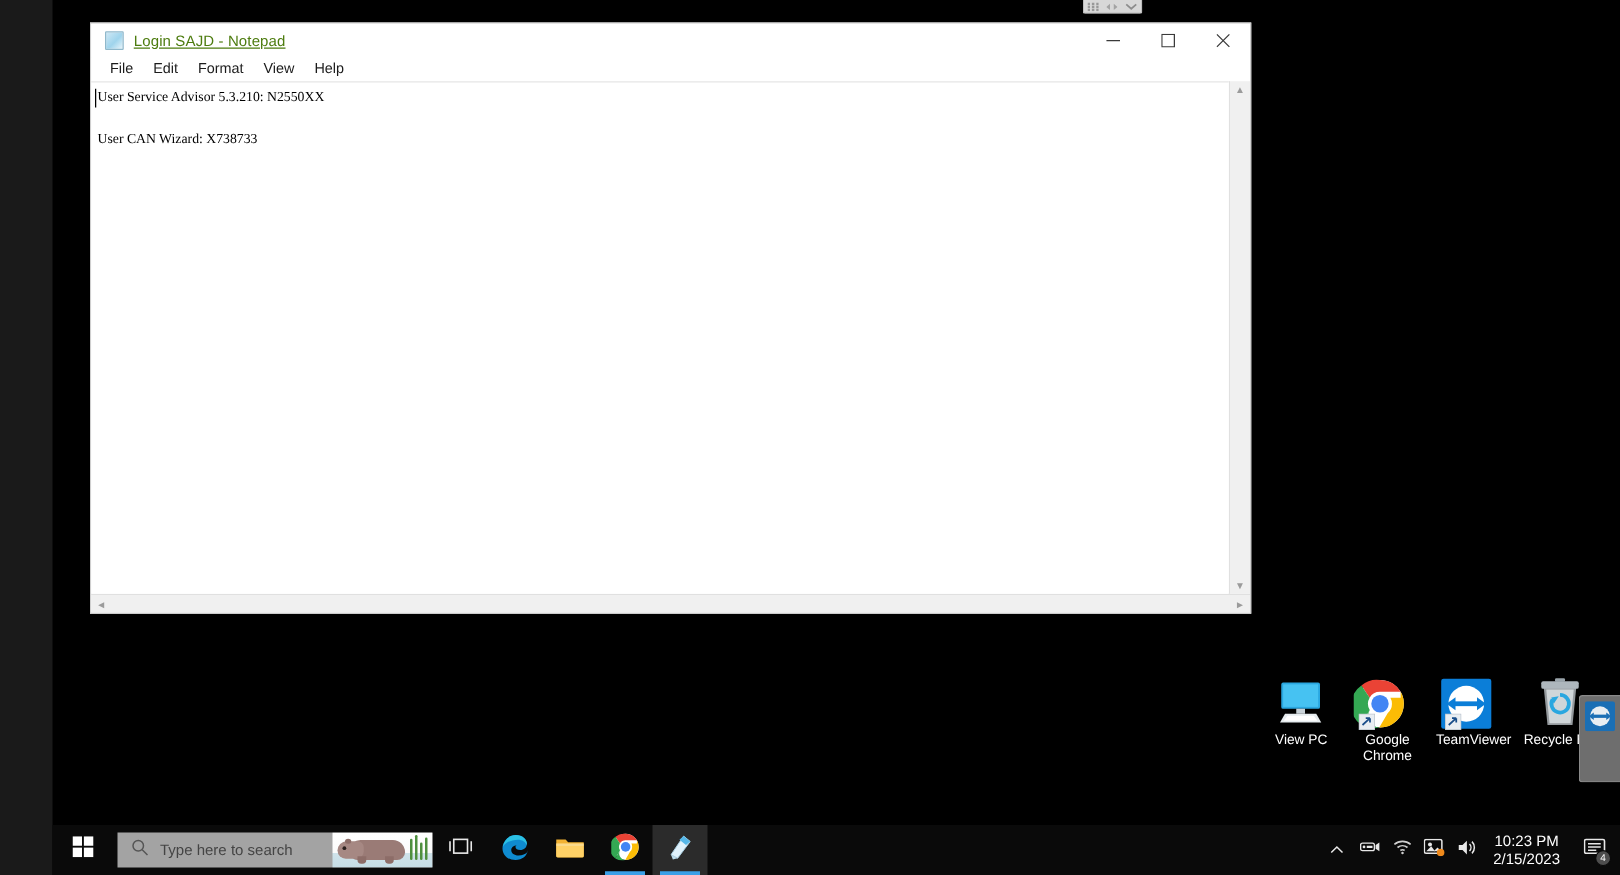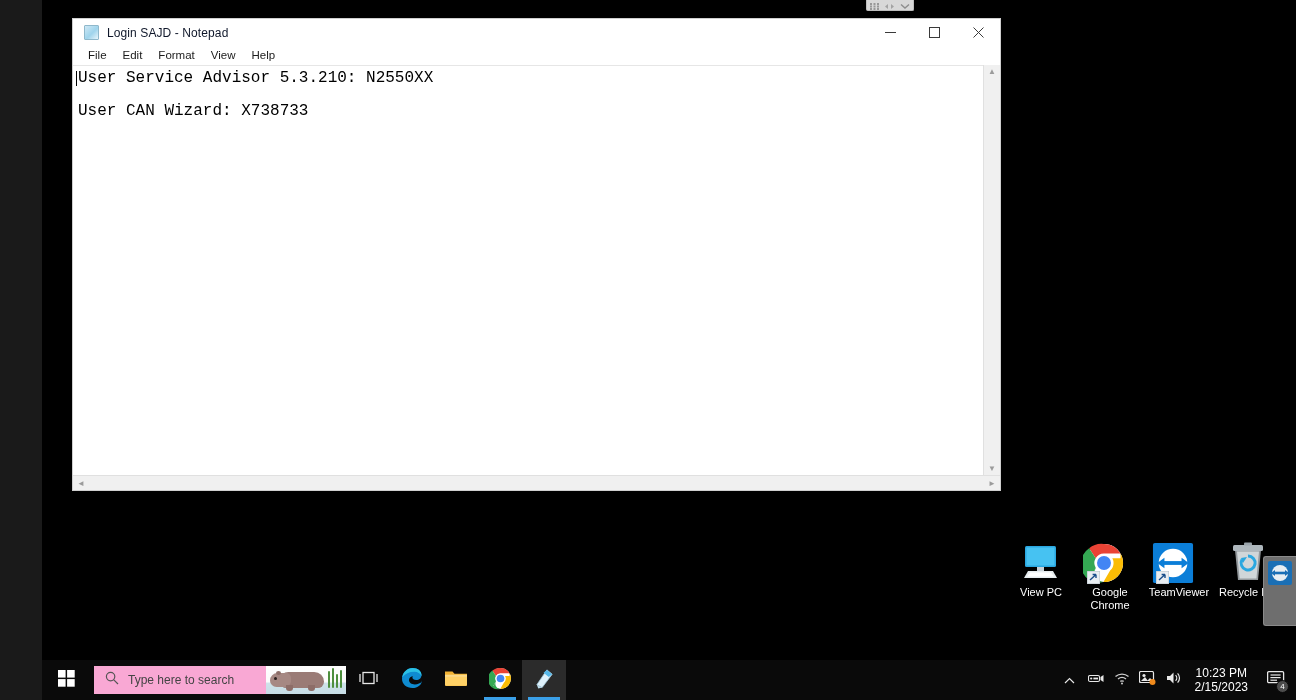--- a/index.html
+++ b/index.html
@@ -43,7 +43,7 @@
     background:linear-gradient(135deg,#cfe8f5 0%,#9fd4ec 55%,#e8f5fb 100%);
     border:1px solid #8fb8cb; border-radius:1px; flex:0 0 auto;
   }
-  .title-text { font-size:12px; color:#0f172a; letter-spacing:.1px; }
+  .title-text { font-size:12px; color:#4d7c0f; letter-spacing:.1px;text-decoration:underline; }
   .win-controls { margin-left:auto; display:flex; height:27px; }
   .win-btn {
     width:44px; height:27px; display:flex; align-items:center; justify-content:center;

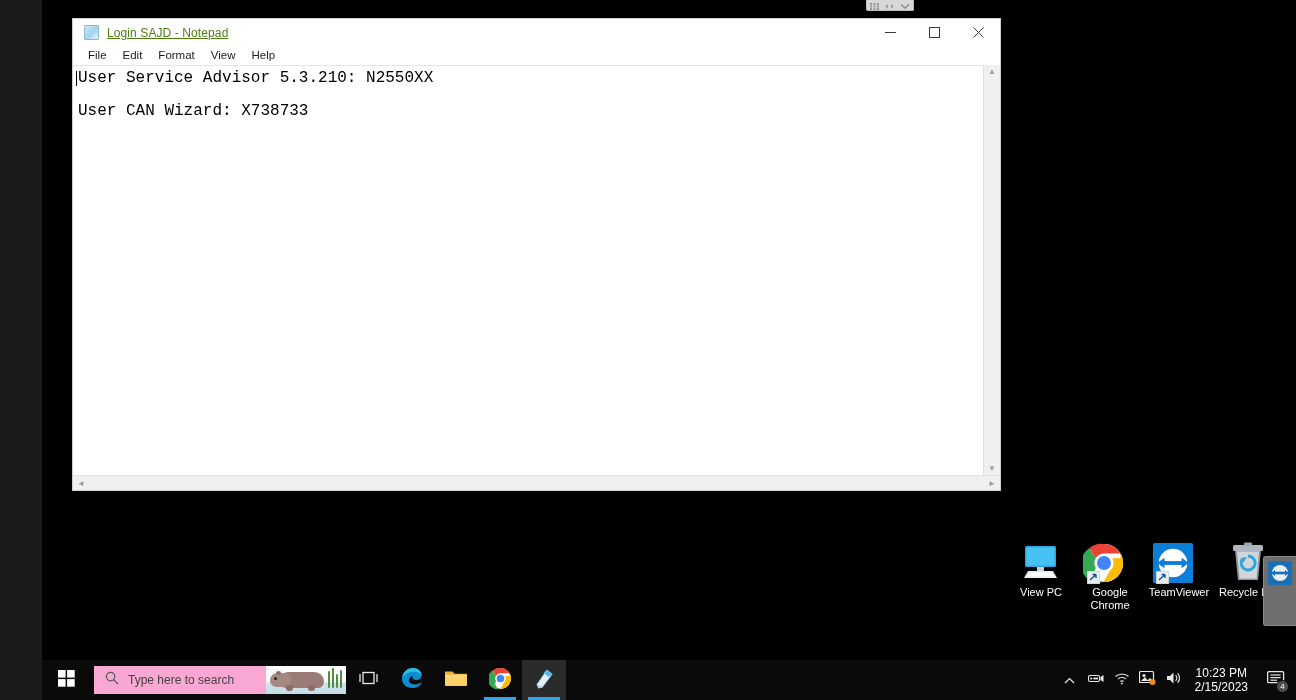--- a/index.html
+++ b/index.html
@@ -67,8 +67,8 @@
     border-top:1px solid #e6e6e6;
   }
   .doc-line {
-    font-family:Liberation Mono, monospace;
-    font-size:16px; line-height:16.5px; color:#000000;
+    font-family:Liberation Serif, serif;
+    font-size:11px; line-height:16.5px; color:#000000;
     white-space:pre; padding-left:3px;
   }
   .caret {

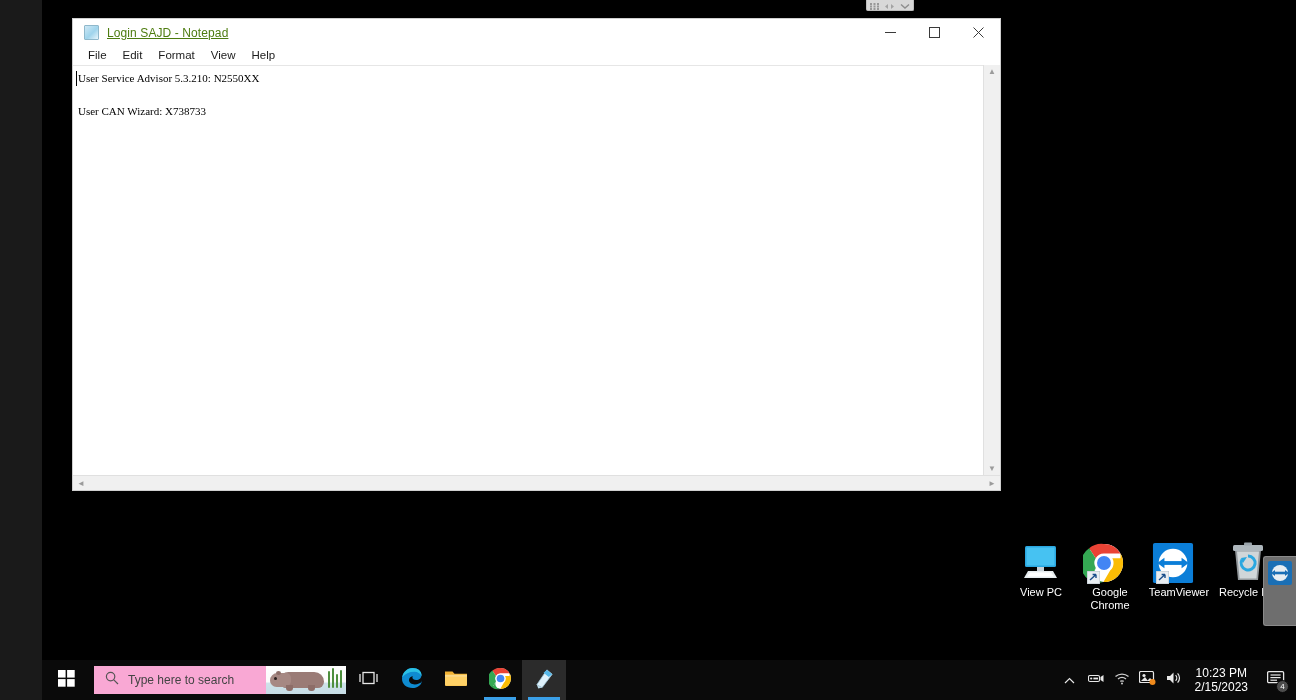--- a/index.html
+++ b/index.html
@@ -139,7 +139,7 @@
     width:48px; height:40px; display:flex; align-items:center; justify-content:center;
   }
   .tb-search {
-    width:252px; height:28px; background:#f9a8d4; margin-left:4px;
+    width:252px; height:28px; background:#a3a3a3; margin-left:4px;
     display:flex; align-items:center; position:relative; overflow:hidden;
   }
   .tb-search .s-icon { margin-left:11px; margin-right:9px; flex:0 0 auto; }

